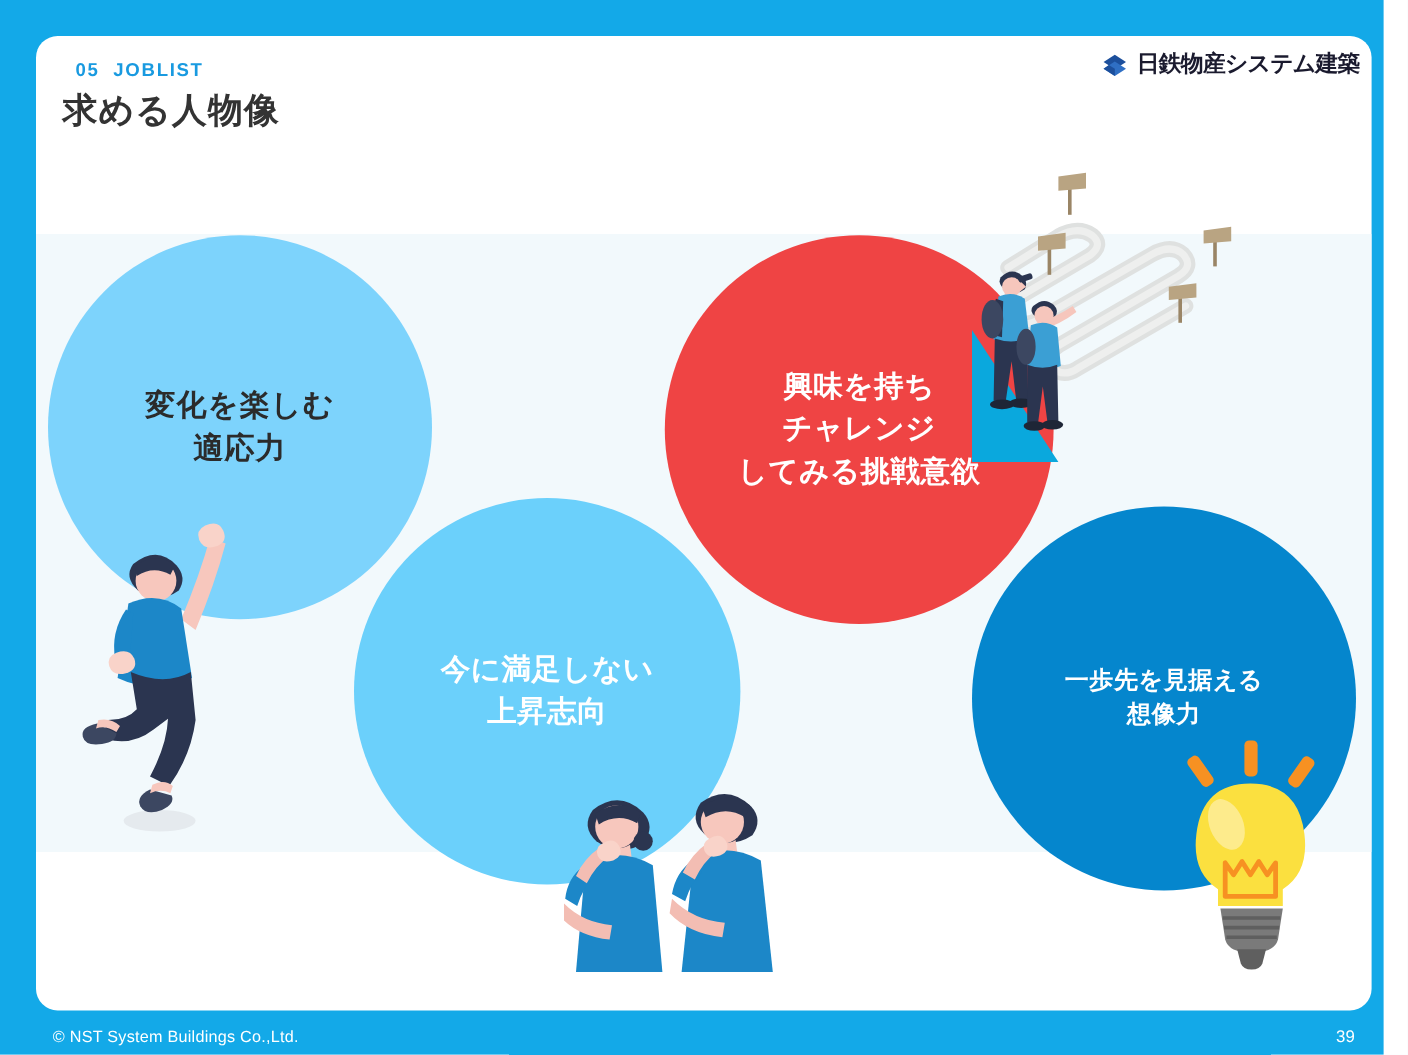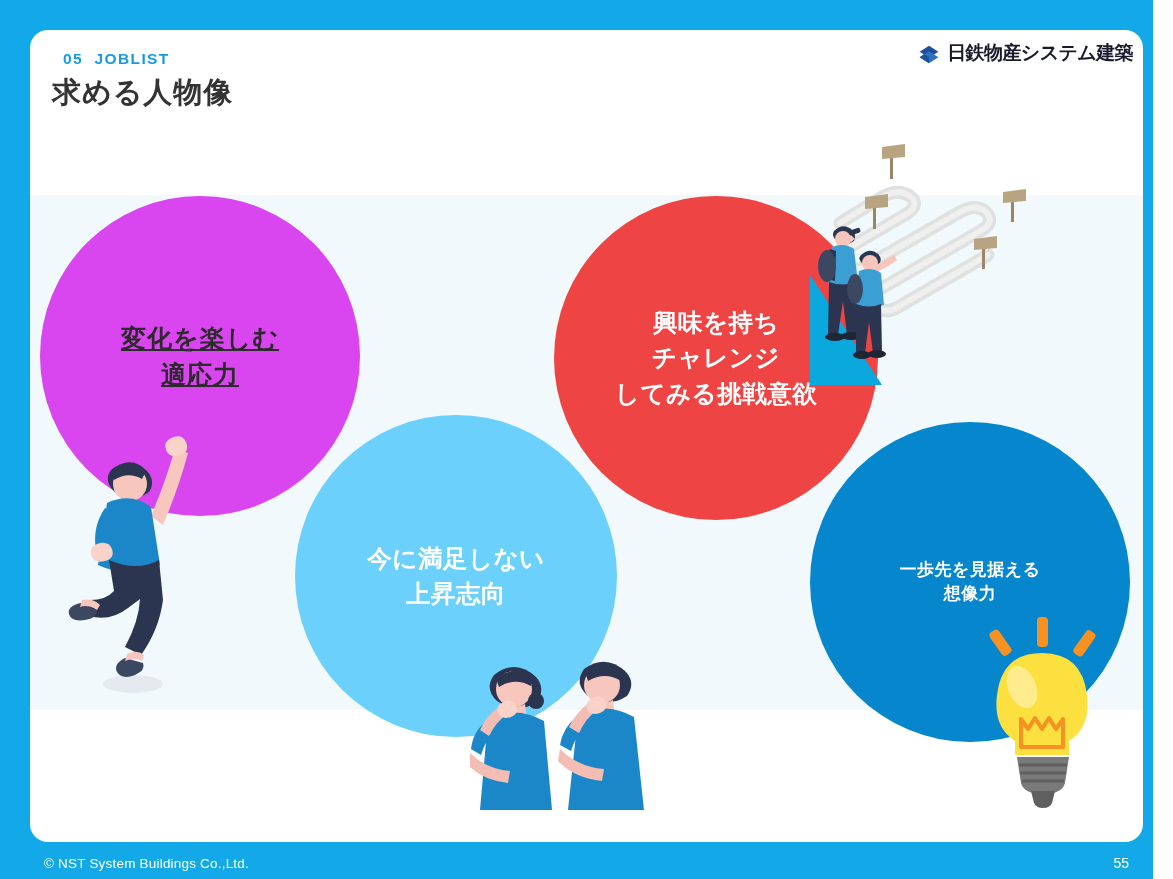--- a/index.html
+++ b/index.html
@@ -79,11 +79,10 @@
   #bubble-1 {
     left: 10px; top: 166px;
     width: 320px; height: 320px;
-    background: #d946ef;
+    background: #7dd3fc;
     color: #2b2b2b;
     font-size: 25px;
     letter-spacing: 1px;
-    text-decoration: underline;
   }
   #bubble-2 {
     left: 524px; top: 166px;

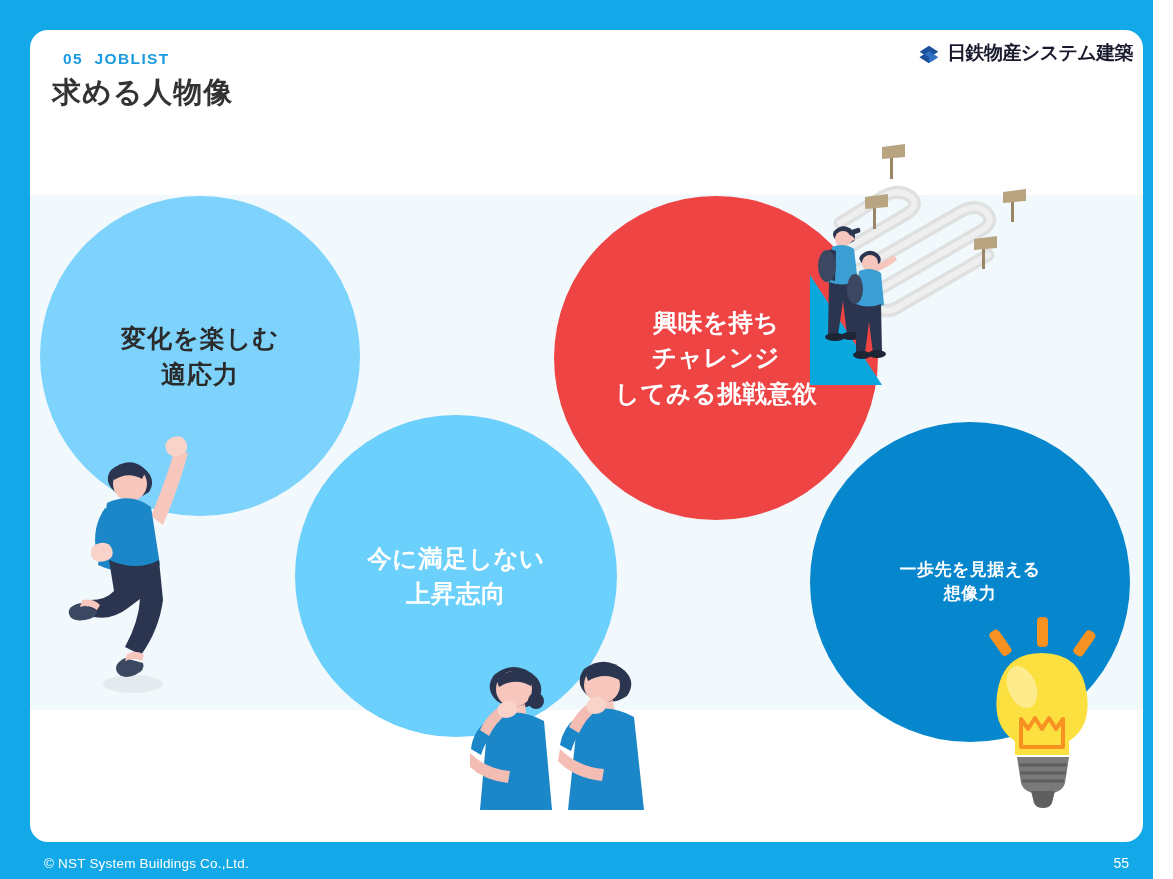--- a/index.html
+++ b/index.html
@@ -105,7 +105,7 @@
     width: 320px; height: 320px;
     background: #0586cd;
     color: #ffffff;
-    font-size: 17px;
+    font-size: 20px;
     letter-spacing: 0.5px;
   }
   

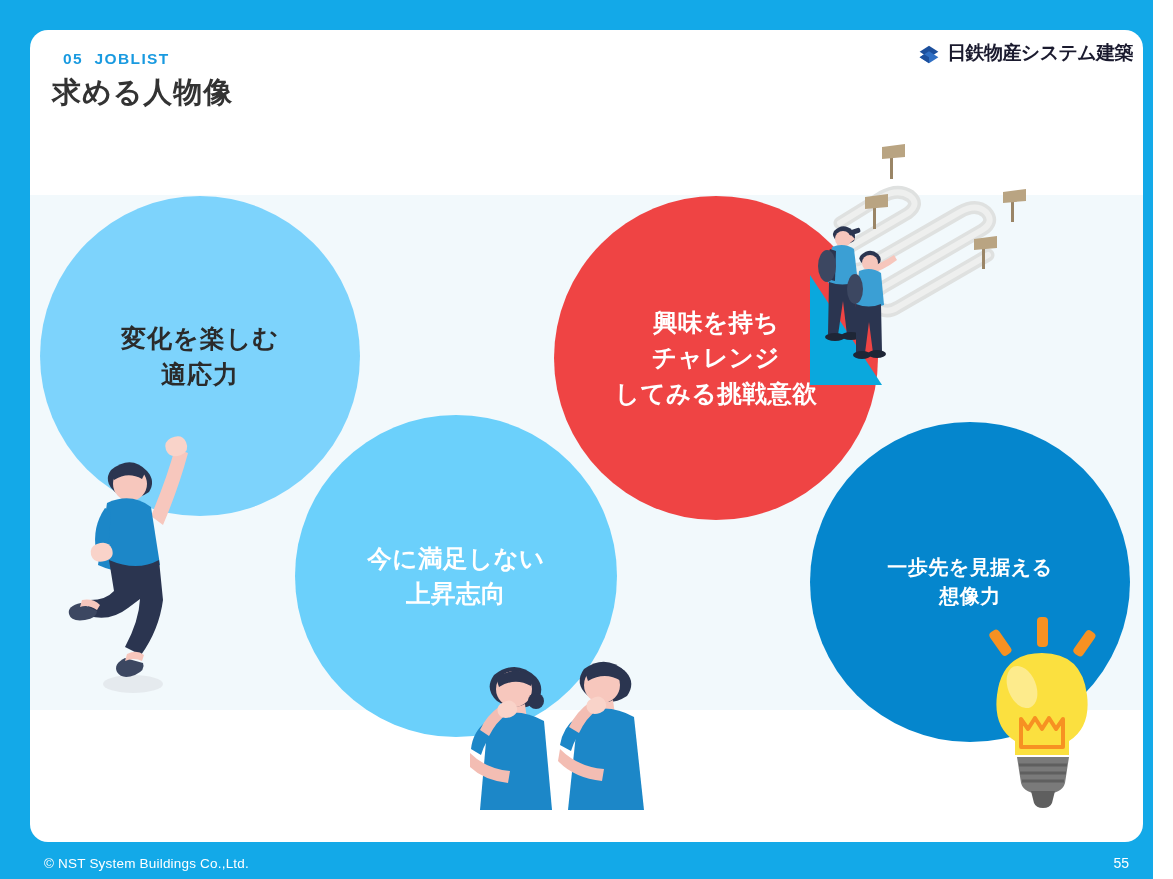--- a/index.html
+++ b/index.html
@@ -295,7 +295,7 @@
   </div>
 
   <div id="footer-copyright">© NST System Buildings Co.,Ltd.</div>
-  <div id="footer-pagenum">55</div>
+  <div id="footer-pagenum">39</div>
 </div>
 
 </body></html>

